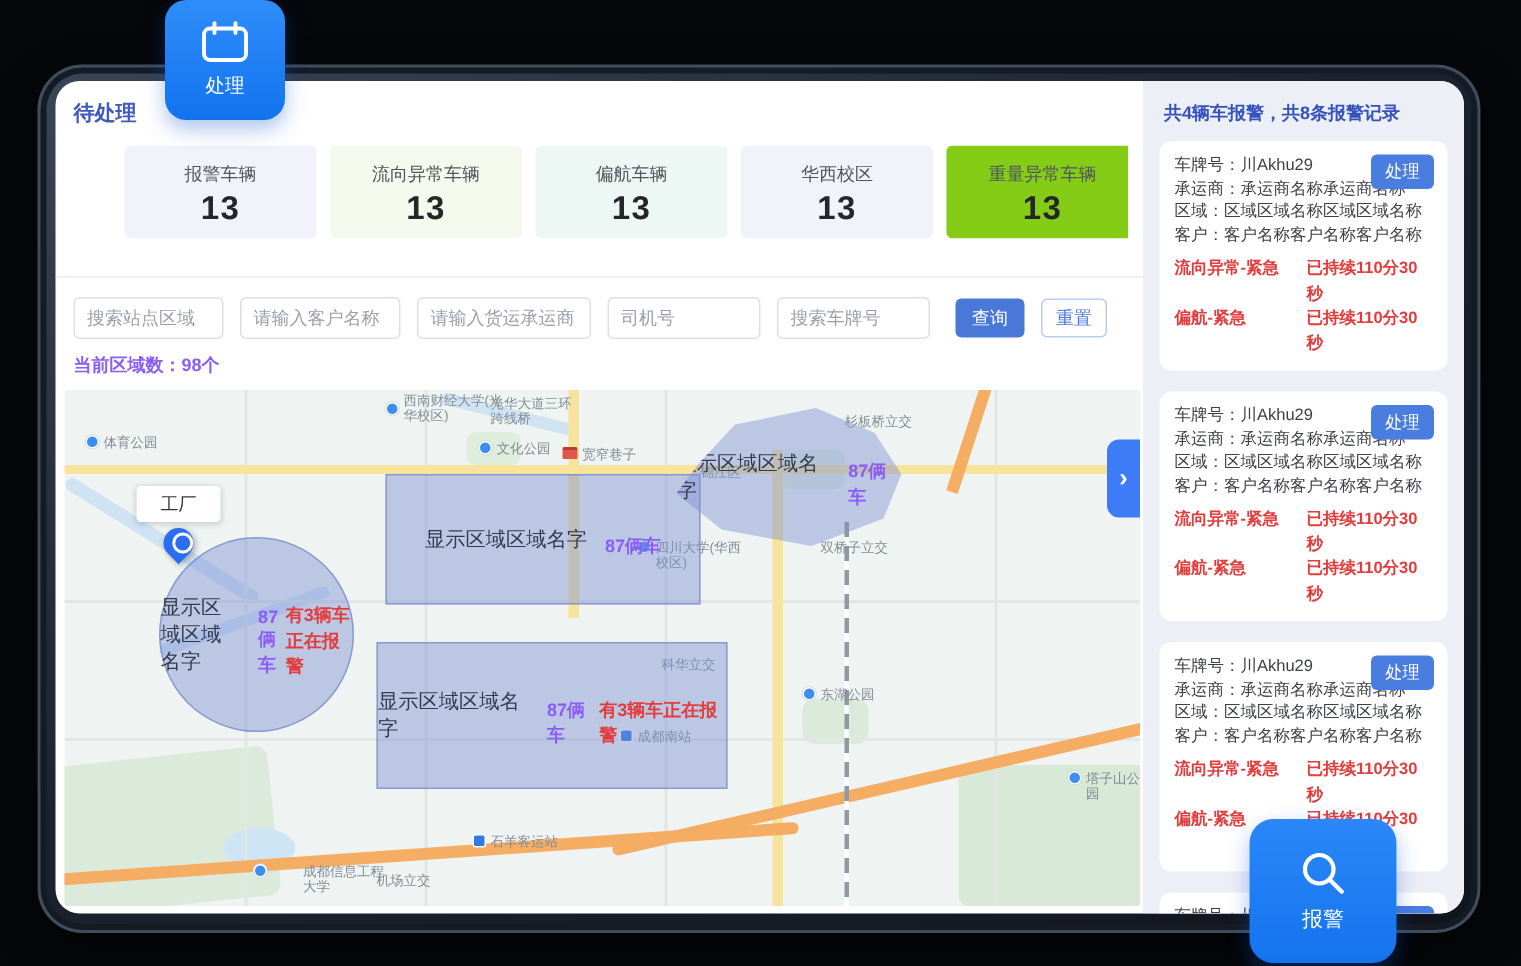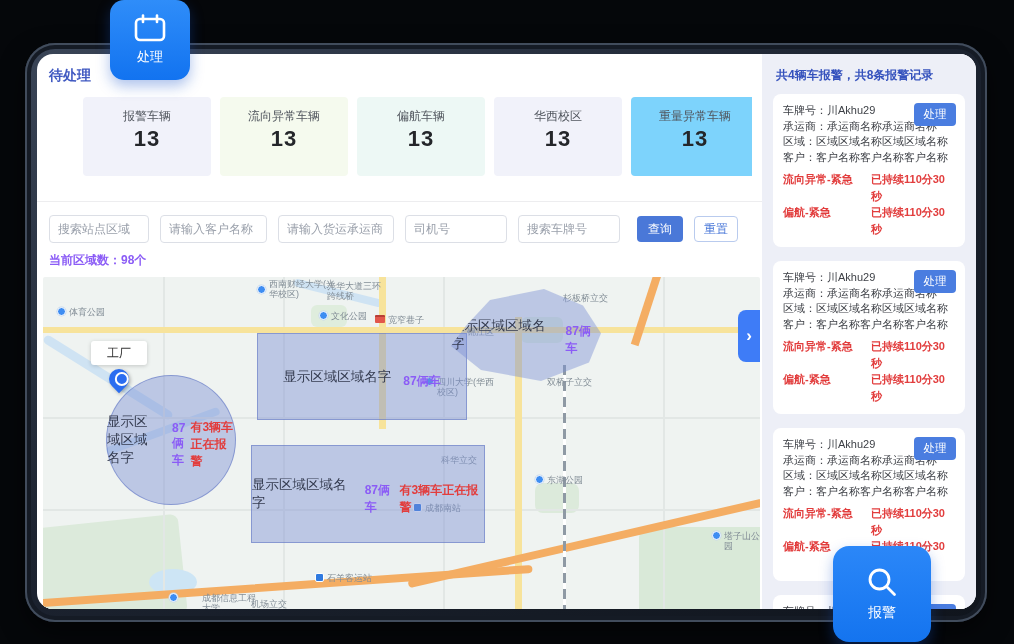--- a/index.html
+++ b/index.html
@@ -24,7 +24,7 @@
   
   .main { flex:1; min-width:0; position:relative; }
   .page-title { margin:13px 0 0 12px; font-size:14px; font-weight:bold; color:#4059c1; }
-  .stats-row { margin:12px 10px 0 10px; display:flex; gap:9px; height:79px; overflow:hidden;padding-left:36px; }
+  .stats-row { margin:12px 10px 0 10px; display:flex; gap:9px; height:62px; overflow:hidden;padding-left:36px; }
   .stat-card { flex:0 0 128px; border-radius:4px; text-align:center; padding-top:11px; }
   .stat-label { font-size:12px; color:#51565e; }
   .stat-value { font-size:22px; font-weight:bold; color:#24262a; margin-top:1px; letter-spacing:1px; }

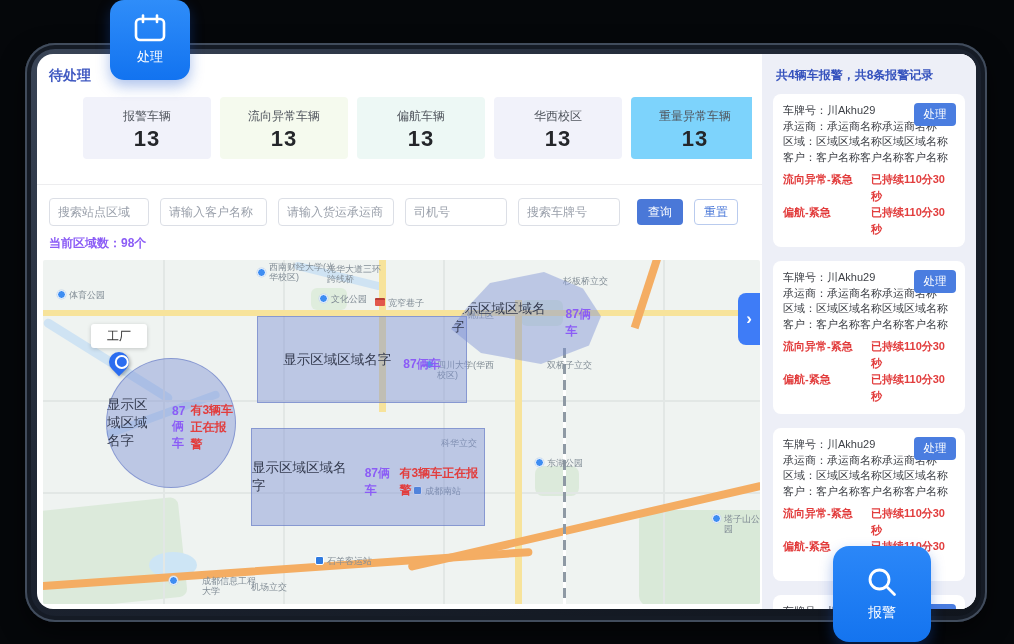--- a/index.html
+++ b/index.html
@@ -157,7 +157,7 @@
     <div class="stat-value">13</div>
   </div>
 
-  <div class="stat-card" style="background: #7dd3fc;">
+  <div class="stat-card" style="background: #84cc16;">
     <div class="stat-label">重量异常车辆</div>
     <div class="stat-value">13</div>
   </div>

